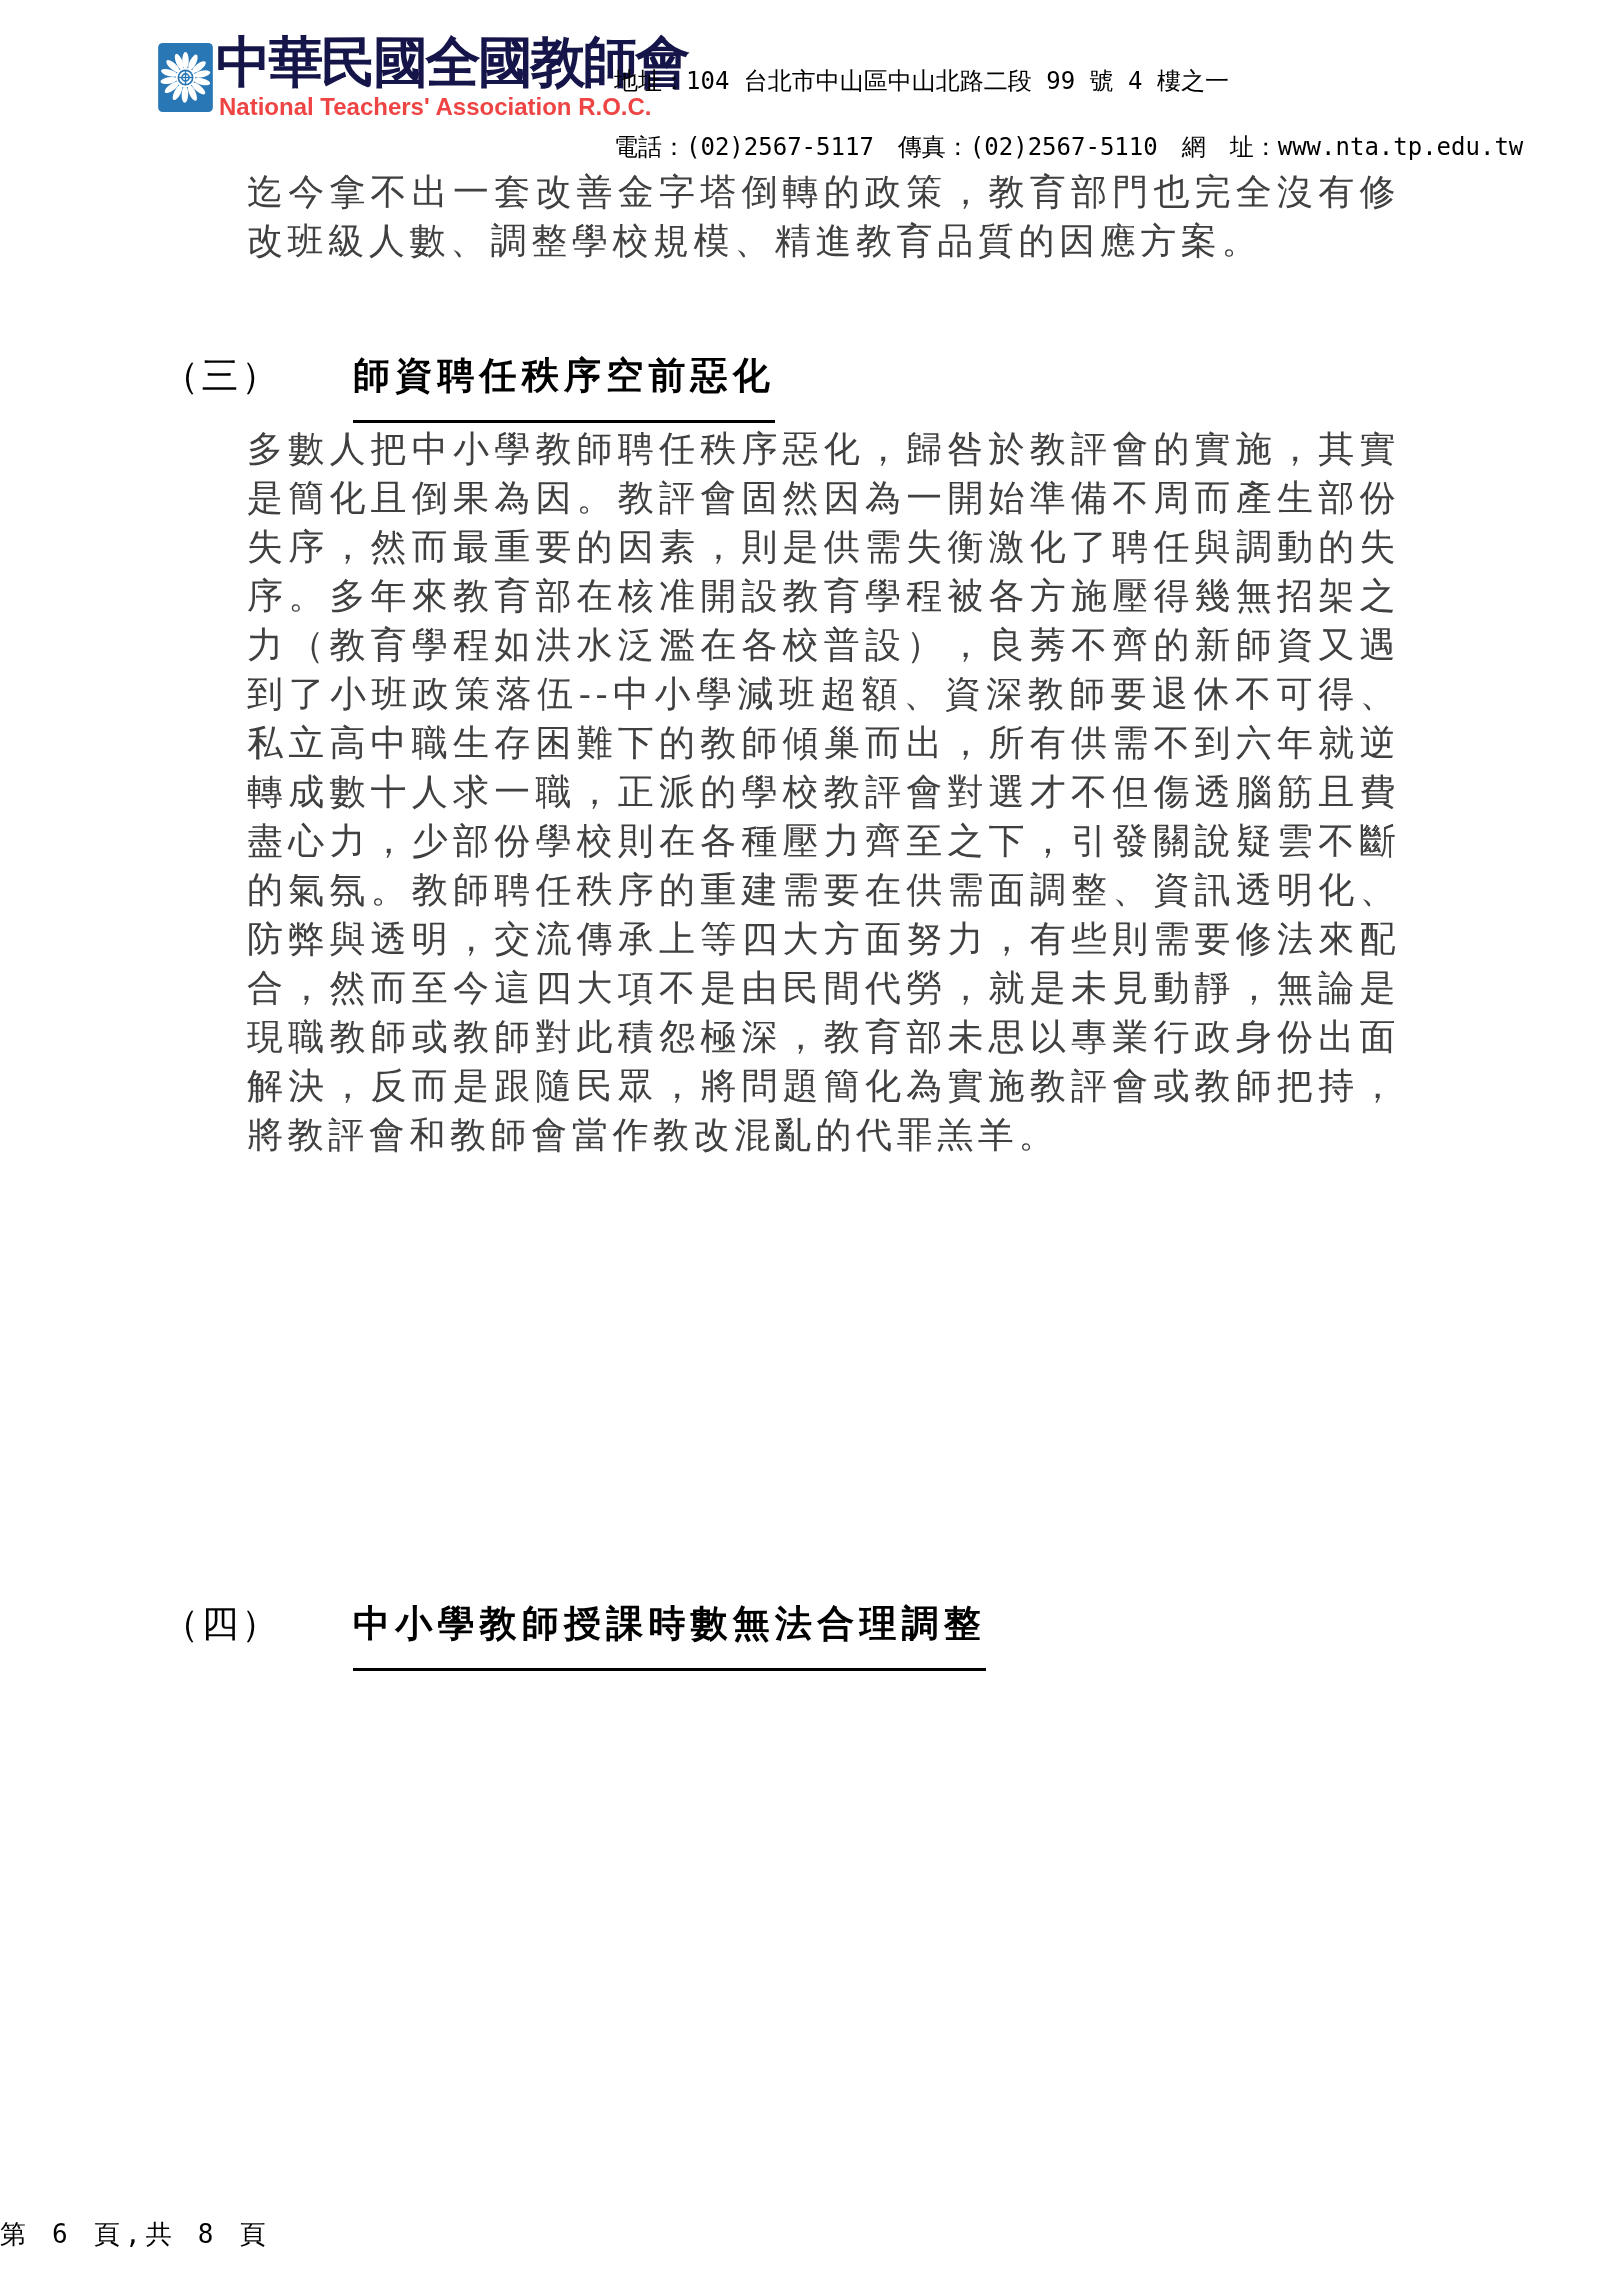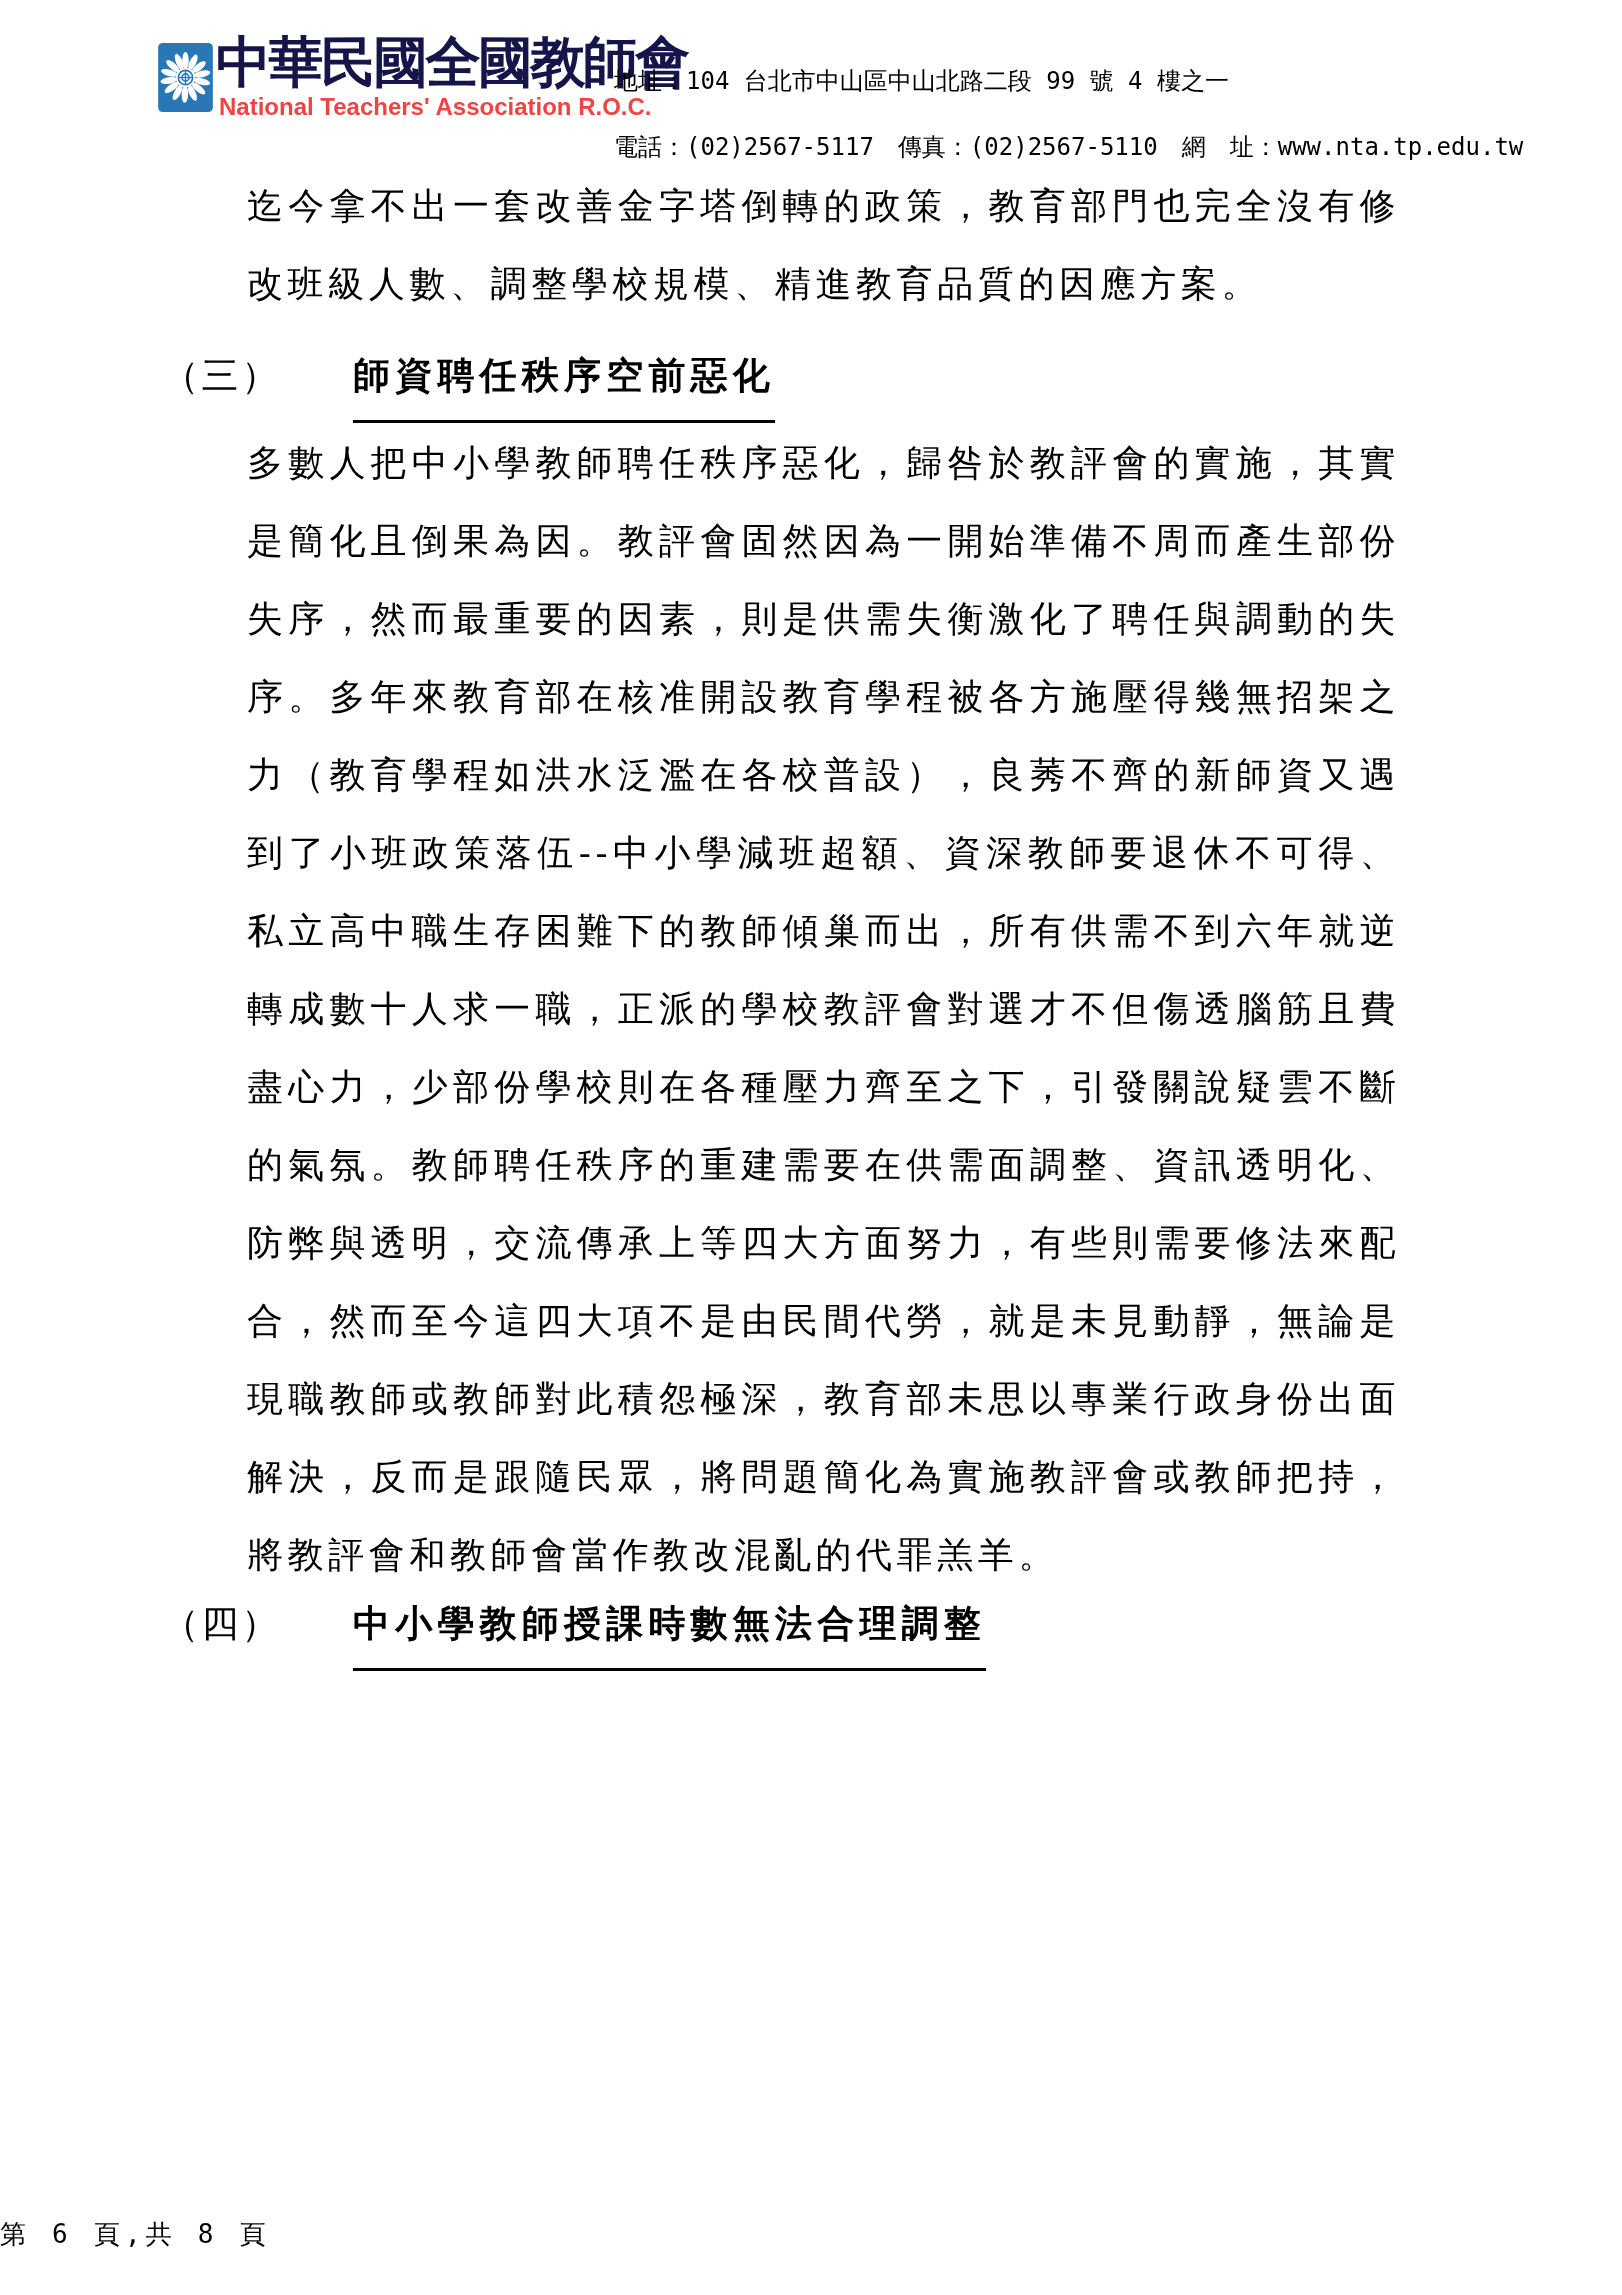--- a/index.html
+++ b/index.html
@@ -60,11 +60,11 @@
   .doc-text {
     font-family: "DejaVu Serif", serif;
     font-size: 36px;
-    line-height: 78px;
+    line-height: 49px;
     letter-spacing: 4.6px;
     text-align: justify;
     text-justify: inter-character;
-    color: #000000;
+    color: #404040;
   }
   .intro {
     position: absolute;

